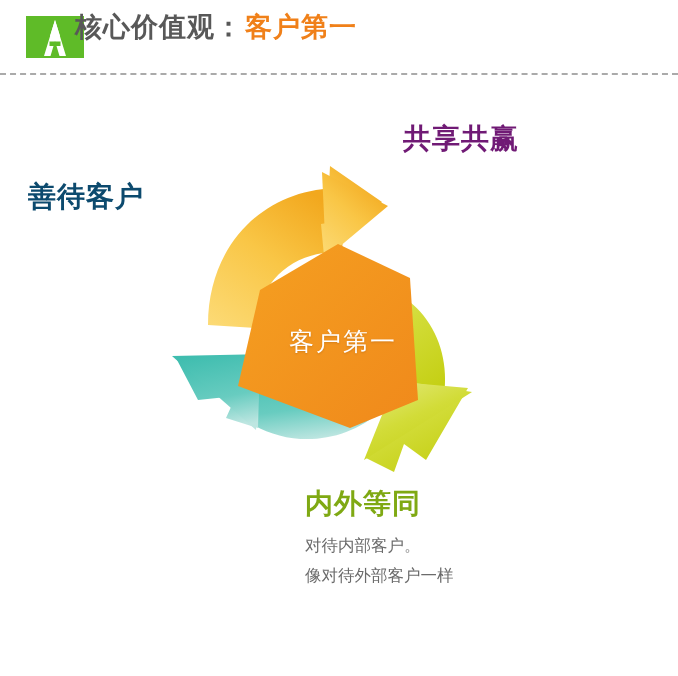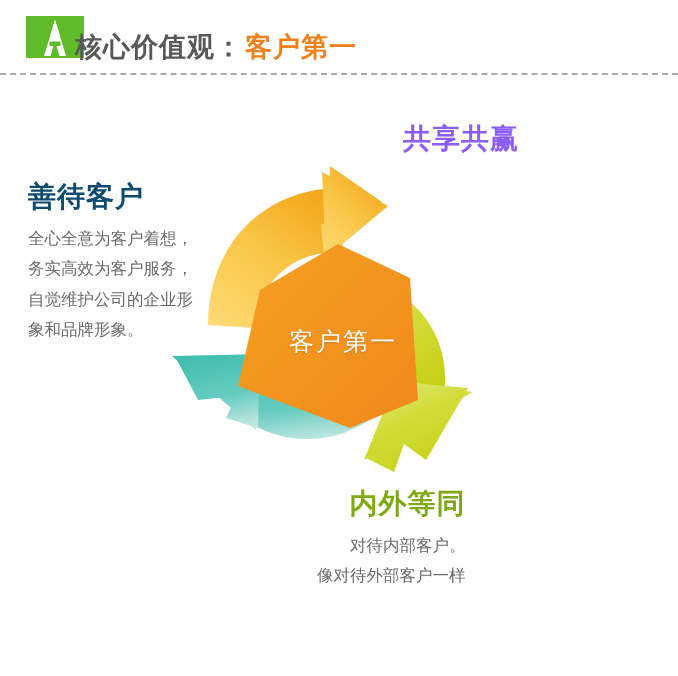--- a/index.html
+++ b/index.html
@@ -34,10 +34,10 @@
   #header-title {
     position: absolute;
     left: 75px;
-    top: 23px;
+    top: 9px;
     height: 42px;
     display: flex;
-    align-items: flex-end;
+    align-items: flex-start;
     font-size: 27px;
     font-weight: bold;
     letter-spacing: 1px;

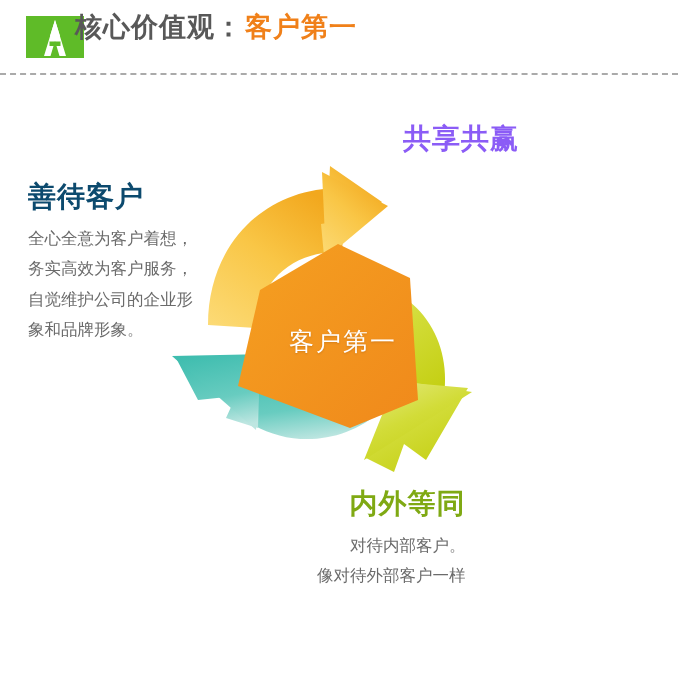--- a/index.html
+++ b/index.html
@@ -76,7 +76,7 @@
   #block-left .block-title { color: #0c4a6e; }
 
   #block-right { left: 403px; top: 124px; text-align: left; }
-  #block-right .block-title { color: #8b5cf6; }
+  #block-right .block-title { color: #701a75; }
 
   #block-bottom { left: 305px; top: 489px; text-align: right; margin-left: 12px; }
   #block-bottom .block-title { color: #7FA913; }

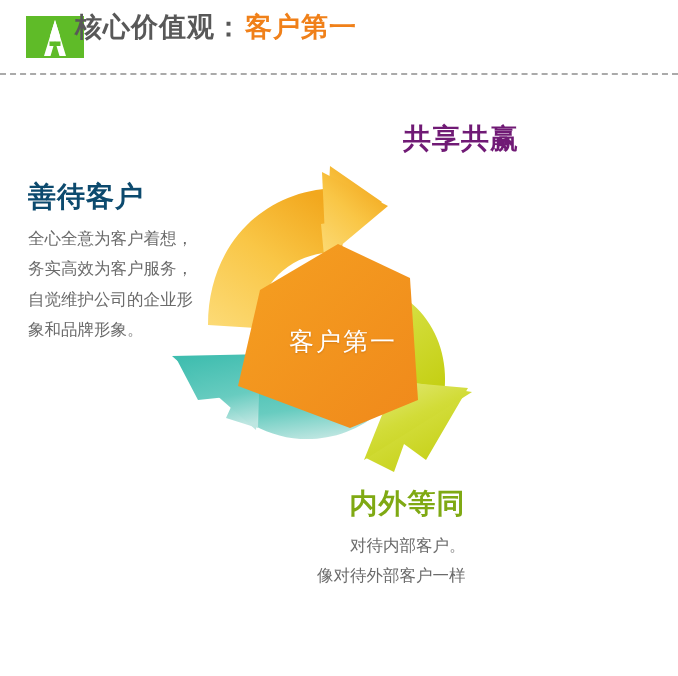--- a/index.html
+++ b/index.html
@@ -197,12 +197,6 @@
 
 <div id="block-left" class="block">
   <div class="block-title">善待客户</div>
-  <div class="block-body">
-    <div>全心全意为客户着想，</div>
-    <div>务实高效为客户服务，</div>
-    <div>自觉维护公司的企业形</div>
-    <div>象和品牌形象。</div>
-  </div>
 </div>
 
 <div id="block-right" class="block">

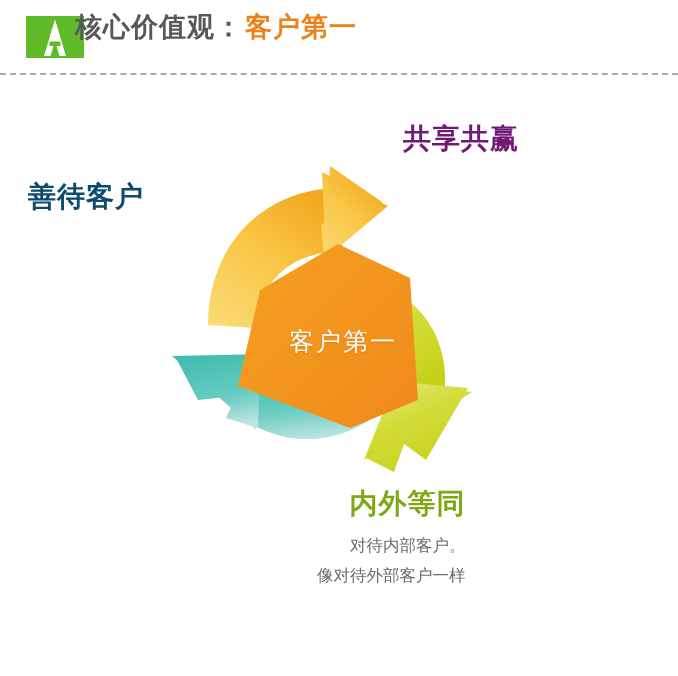--- a/index.html
+++ b/index.html
@@ -78,7 +78,7 @@
   #block-right { left: 403px; top: 124px; text-align: left; }
   #block-right .block-title { color: #701a75; }
 
-  #block-bottom { left: 305px; top: 489px; text-align: right; margin-left: 12px; }
+  #block-bottom { left: 305px; top: 489px; text-align: left; }
   #block-bottom .block-title { color: #7FA913; }
 
   

